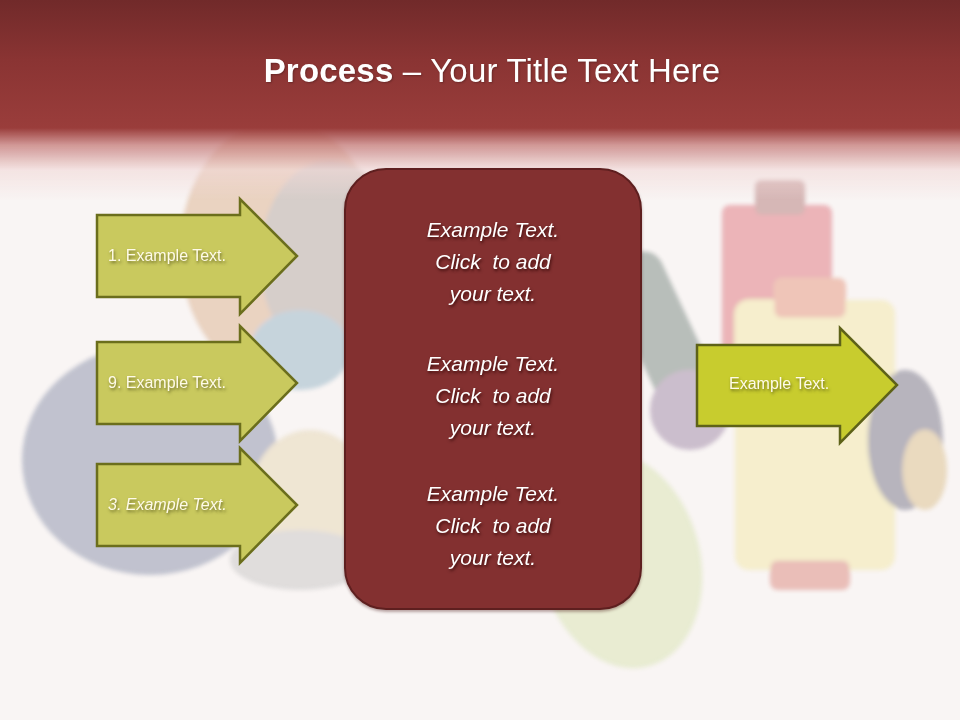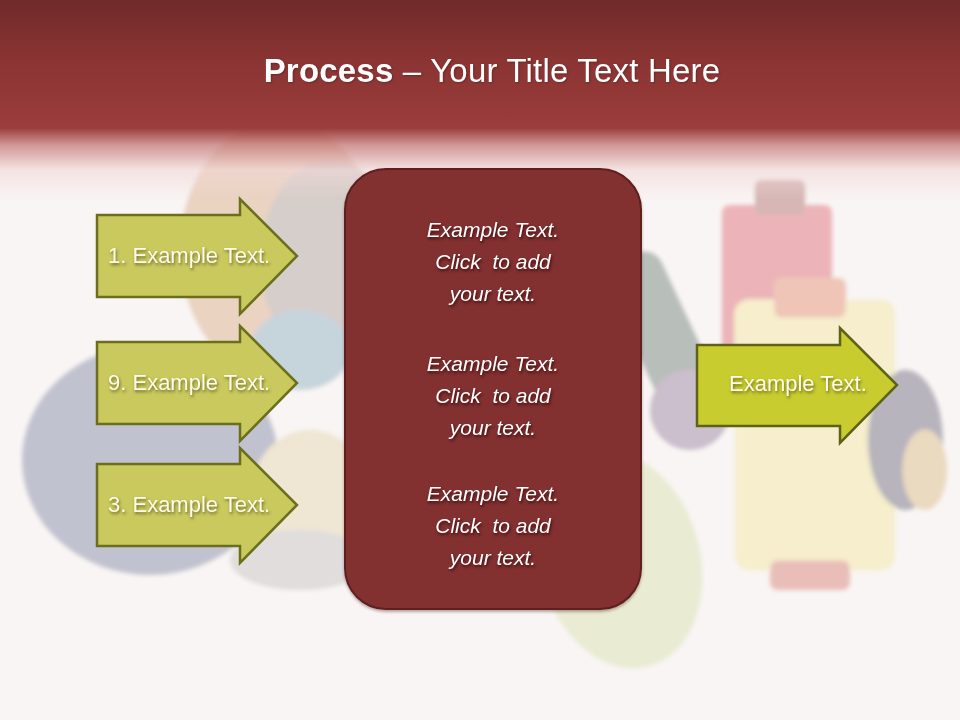--- a/index.html
+++ b/index.html
@@ -25,7 +25,7 @@
   .arrow { position: absolute; }
   .arrow svg { position: absolute; left: 0; top: 0; overflow: visible; }
   .arrow-label {
-    position: absolute; color: #fffbe8; font-size: 22px; white-space: nowrap;
+    position: absolute; color: #fffbe8; font-size: 16px; white-space: nowrap;
     text-shadow: 1px 2px 3px rgba(70,70,20,0.7);
     transform: translateY(-50%);
   }

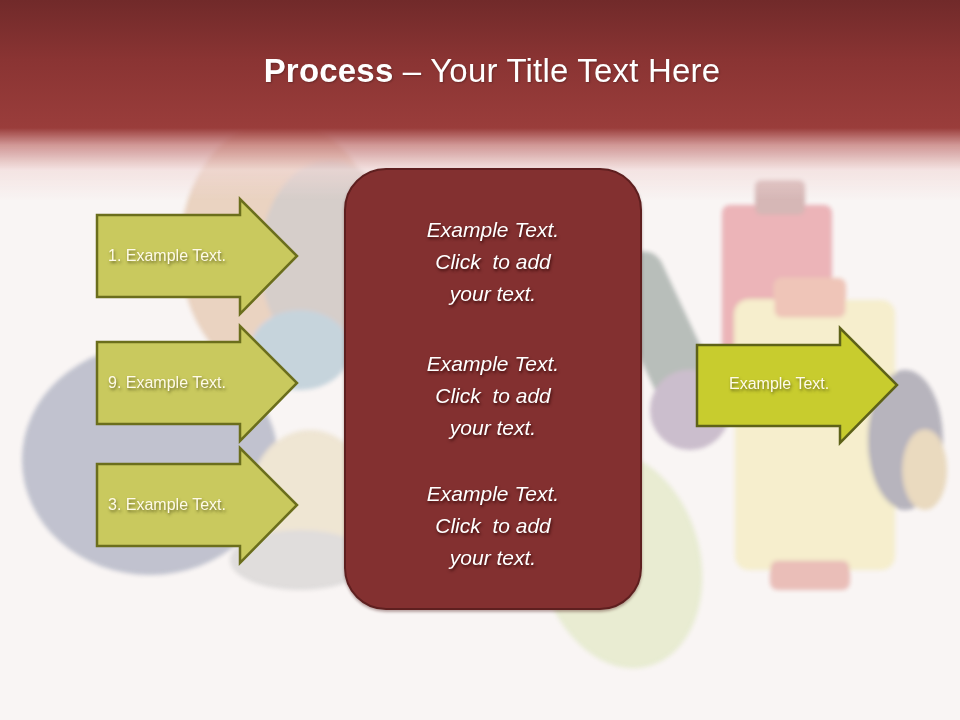--- a/index.html
+++ b/index.html
@@ -101,7 +101,7 @@
     <span class="arrow-label" style="left:12px; top:58px;">9. Example Text.</span>
   </div>
 
-  <div class="arrow" style="left:96px; top:447px; width:202px; height:118px;">
+  <div class="arrow" style="left:96px; top:447px; width:202px; height:118px;font-style:italic;">
     <svg width="202" height="118">
       <polygon points="1,17 144,17 144,1 201,58 144,116 144,99 1,99" fill="#c9c95e" stroke="#6b6e1c" stroke-width="2.5" stroke-linejoin="miter"></polygon>
     </svg>

